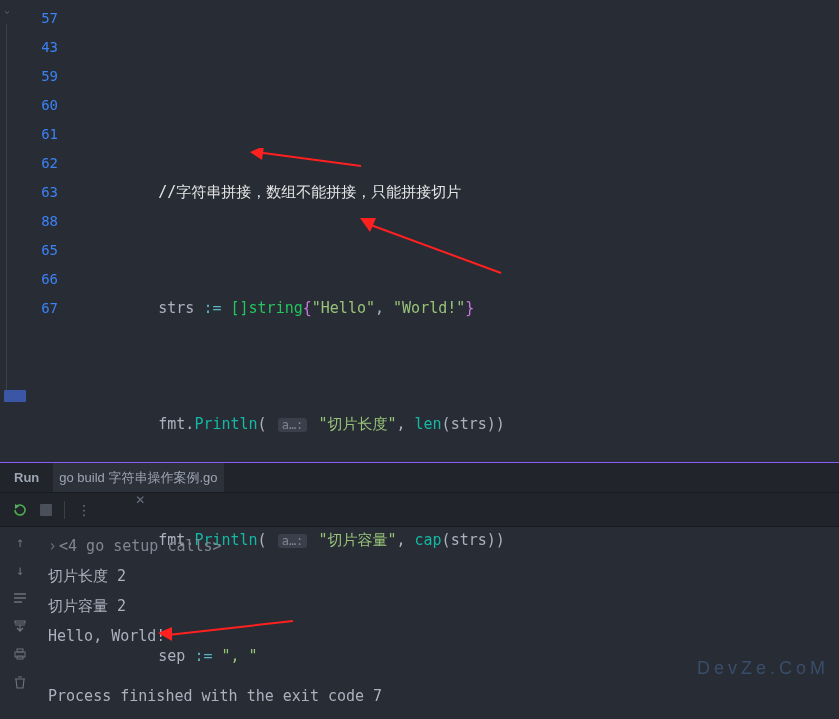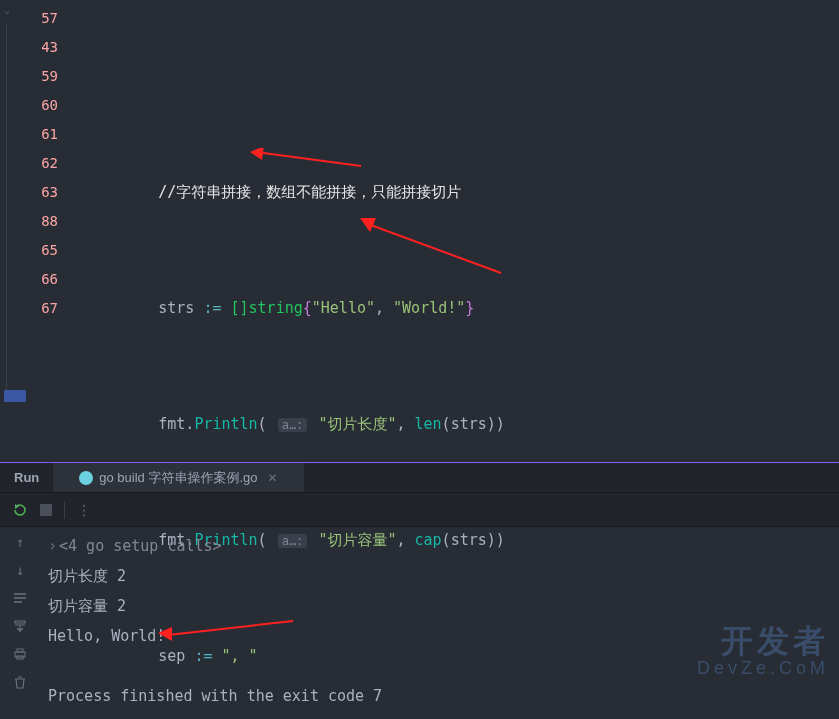--- a/index.html
+++ b/index.html
@@ -38,7 +38,7 @@
     width: 46px;
     padding-top: 4px;
     background: #282c34;
-    color: #fca5a5;
+    color: #3b82f6;
     text-align: right;
     font-size: 14px;
     line-height: 29px;

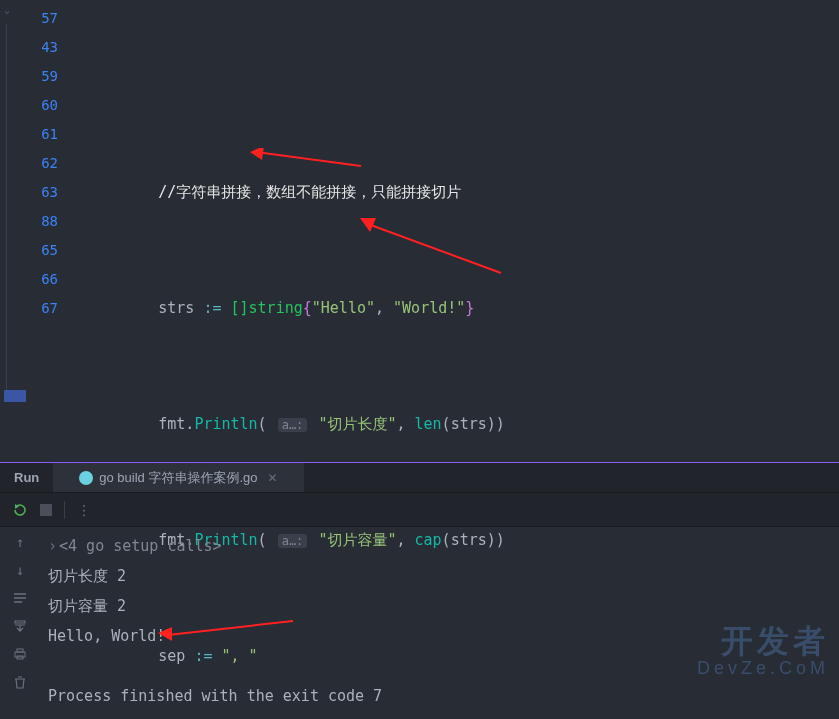--- a/index.html
+++ b/index.html
@@ -110,12 +110,13 @@
     display: flex;
     align-items: center;
     gap: 6px;
-    padding: 0 26px;
+    padding: 0 6px;
     height: 100%;
     background: #2c313a;
     color: #9da5b4;
     font-size: 13px;
     font-family: sans-serif;
+    flex-direction: column;
   }
   .go-icon {
     width: 14px; height: 14px;

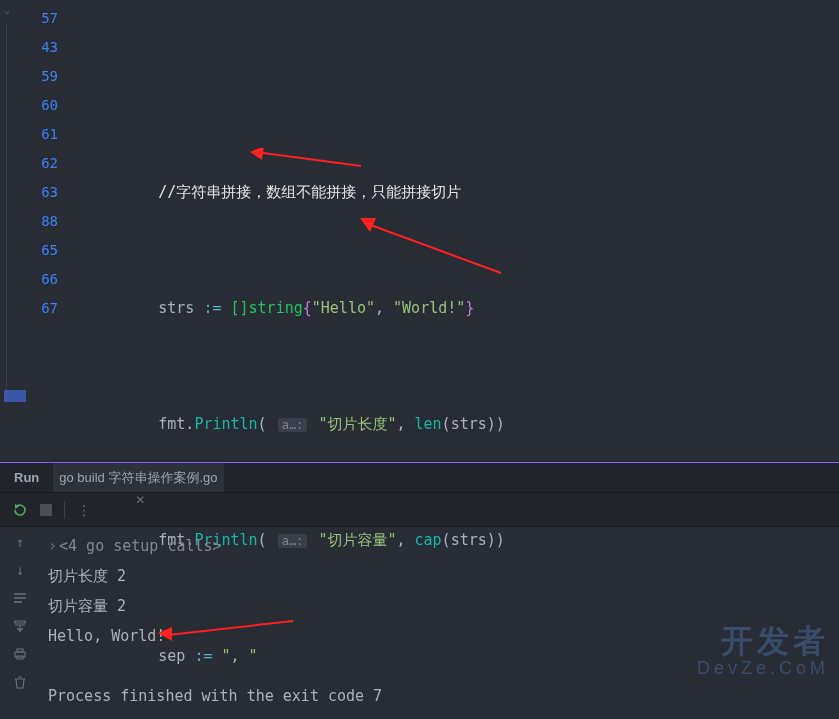--- a/index.html
+++ b/index.html
@@ -313,7 +313,6 @@
 </div>
 
 <div class="watermark">
-  <div class="wm1">开发者</div>
   <div class="wm2">DevZe.CoM</div>
 </div>
 

